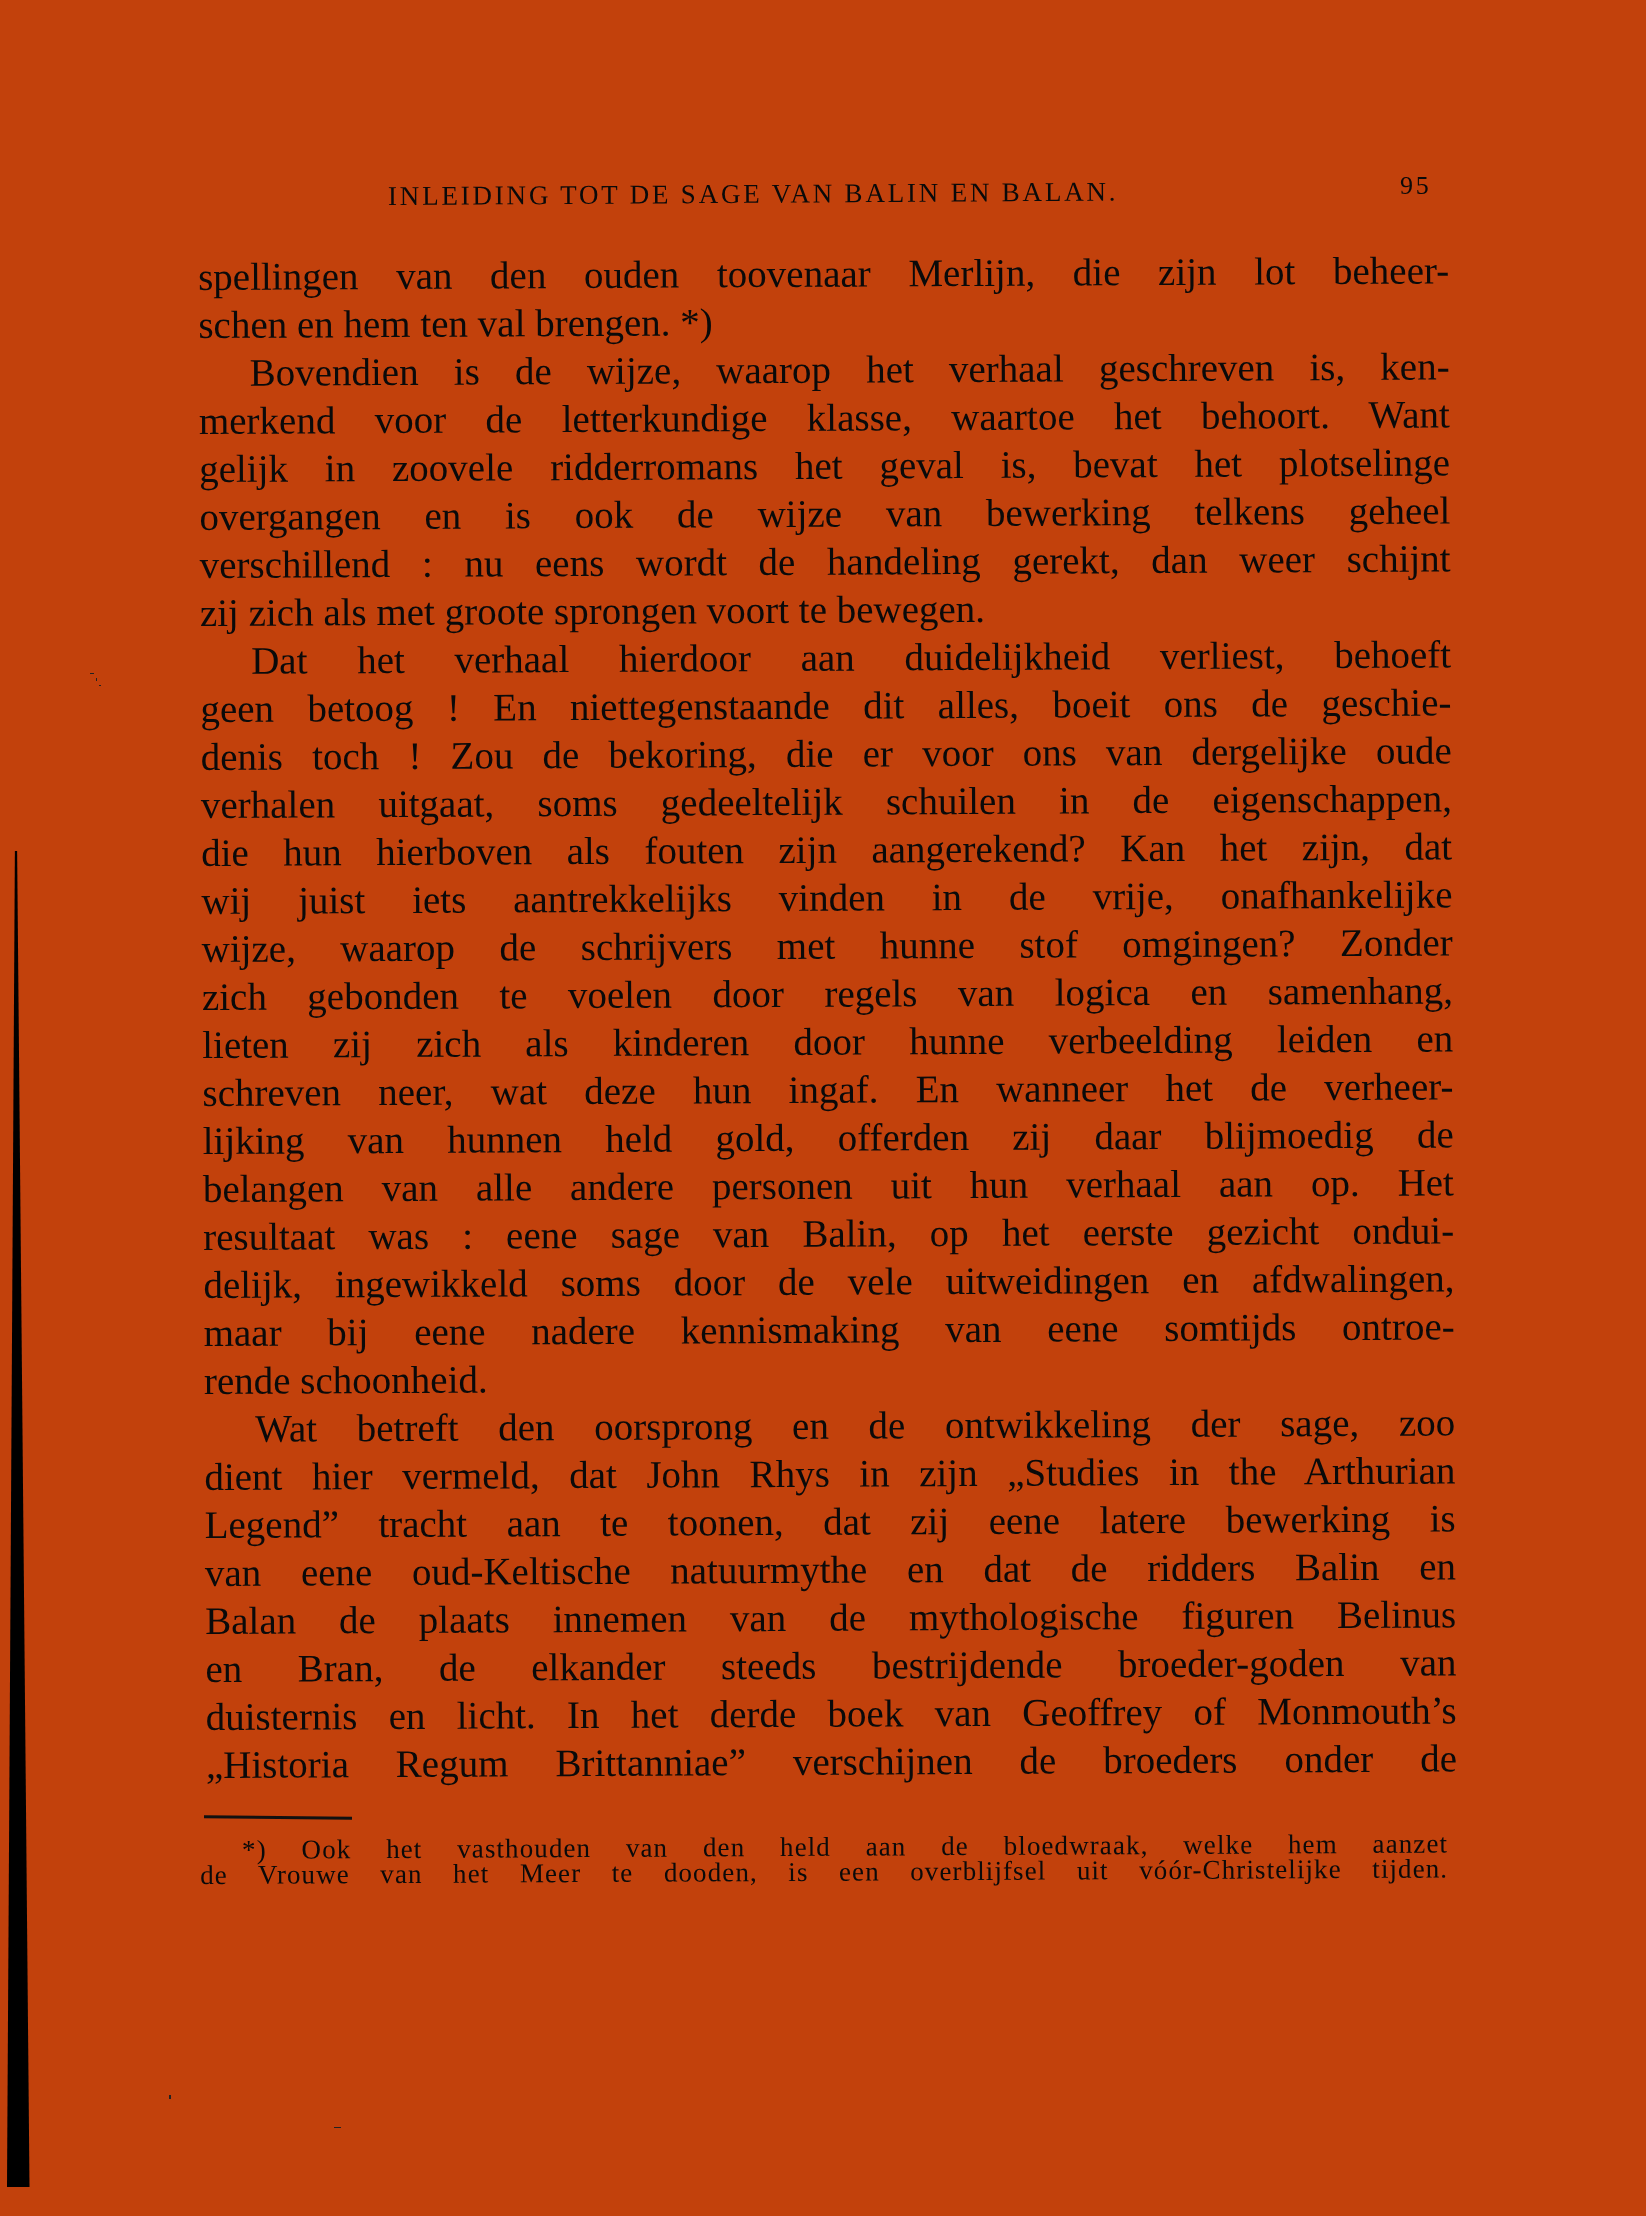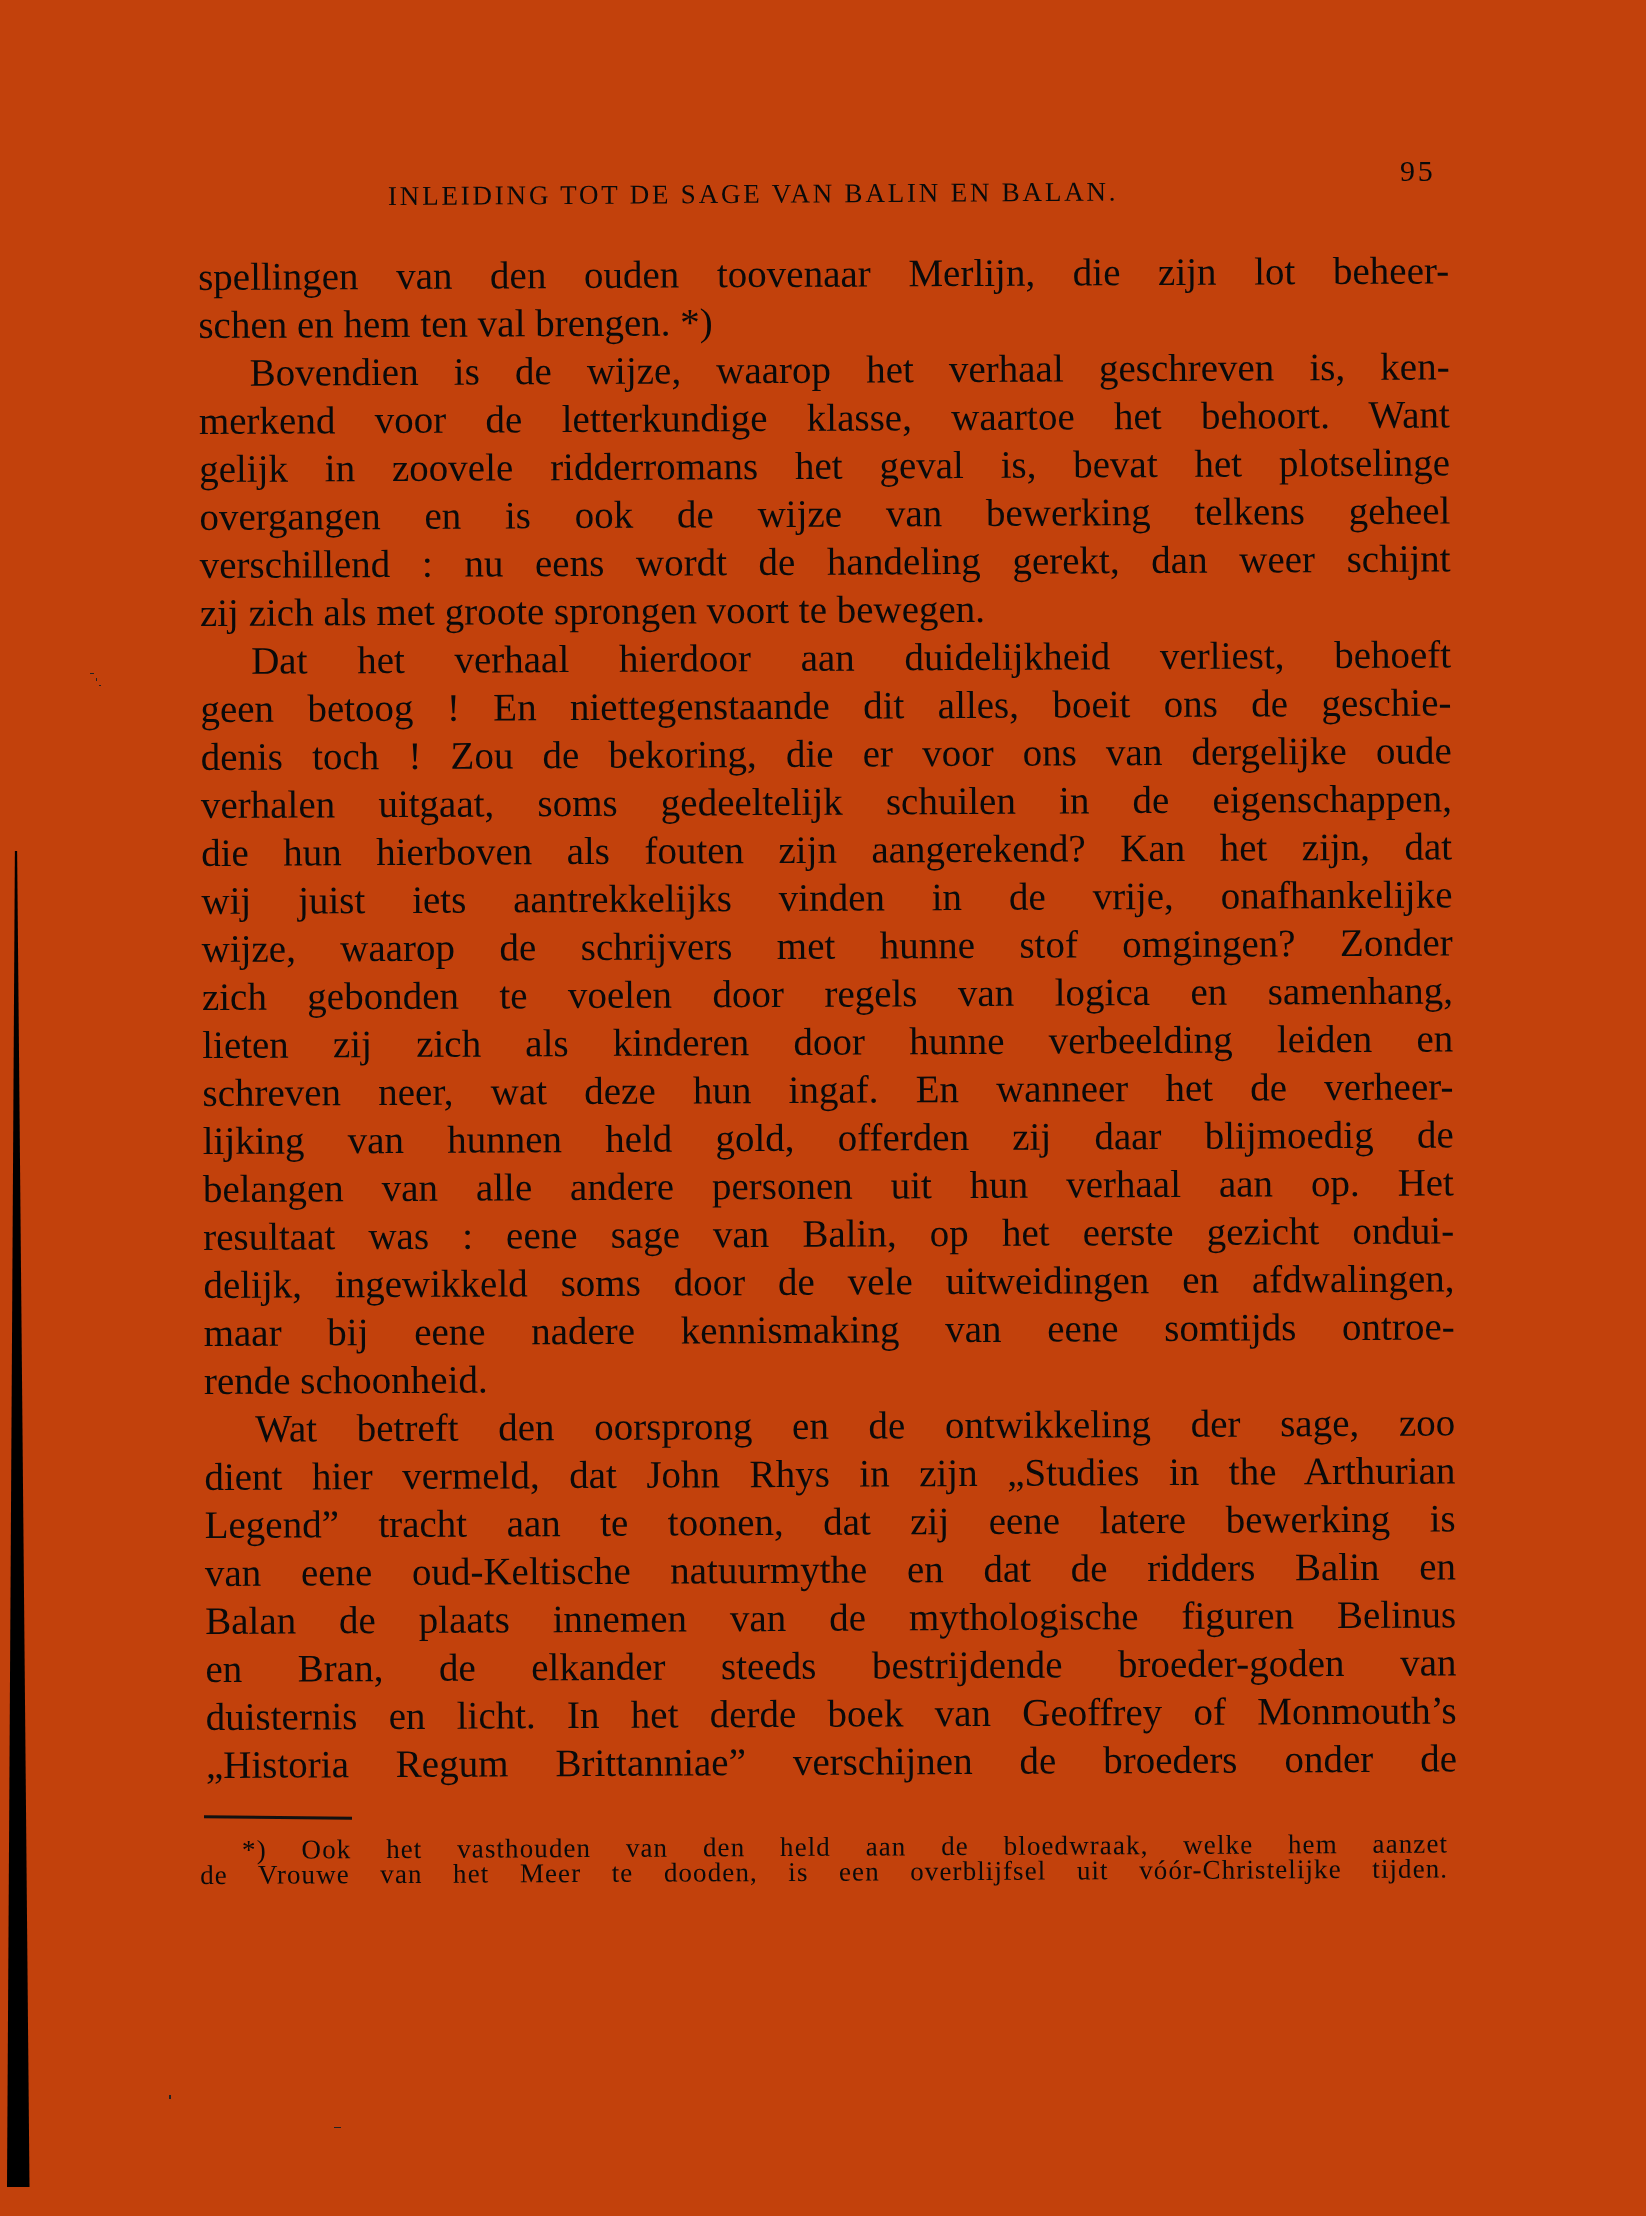--- a/index.html
+++ b/index.html
@@ -49,8 +49,8 @@
     .page-number {
       position: absolute;
       left: 1400px;
-      top: 154px;
-      font-size: 30px;
+      top: 171px;
+      font-size: 26px;
       letter-spacing: 2.8px;
       white-space: nowrap;
       text-align: center;

